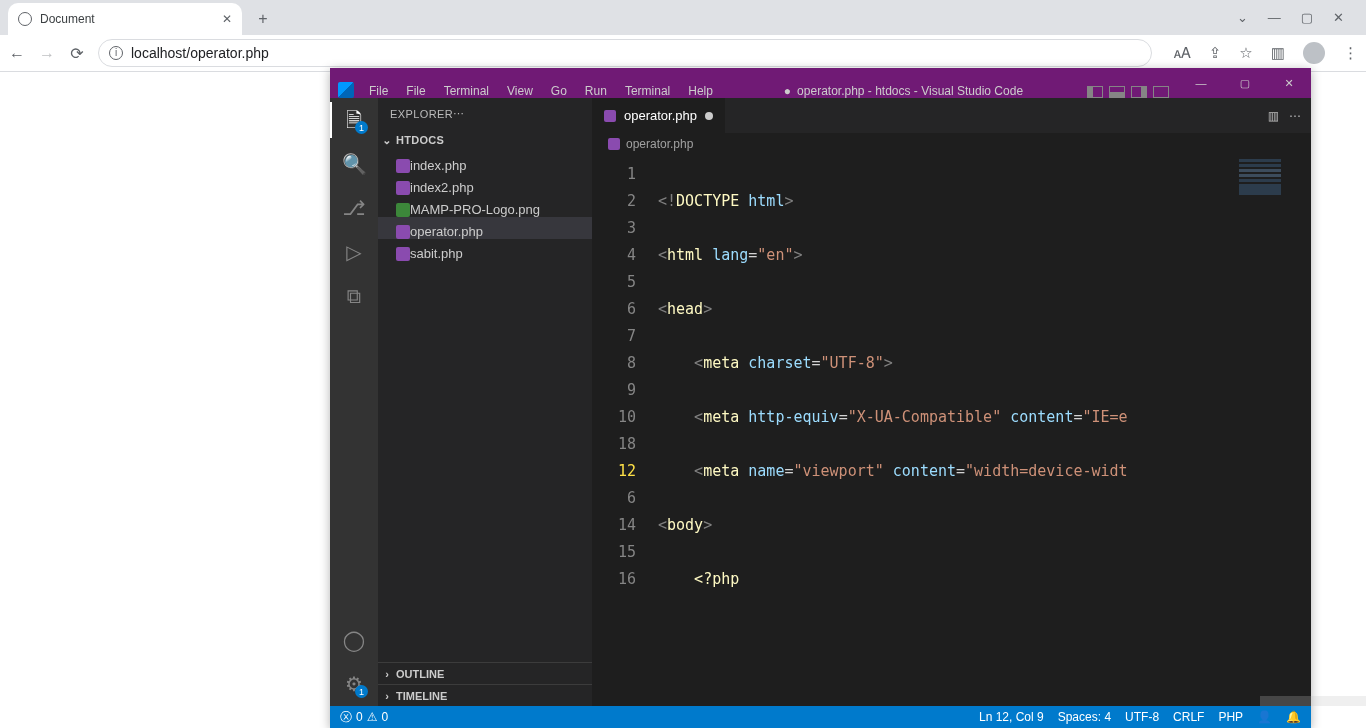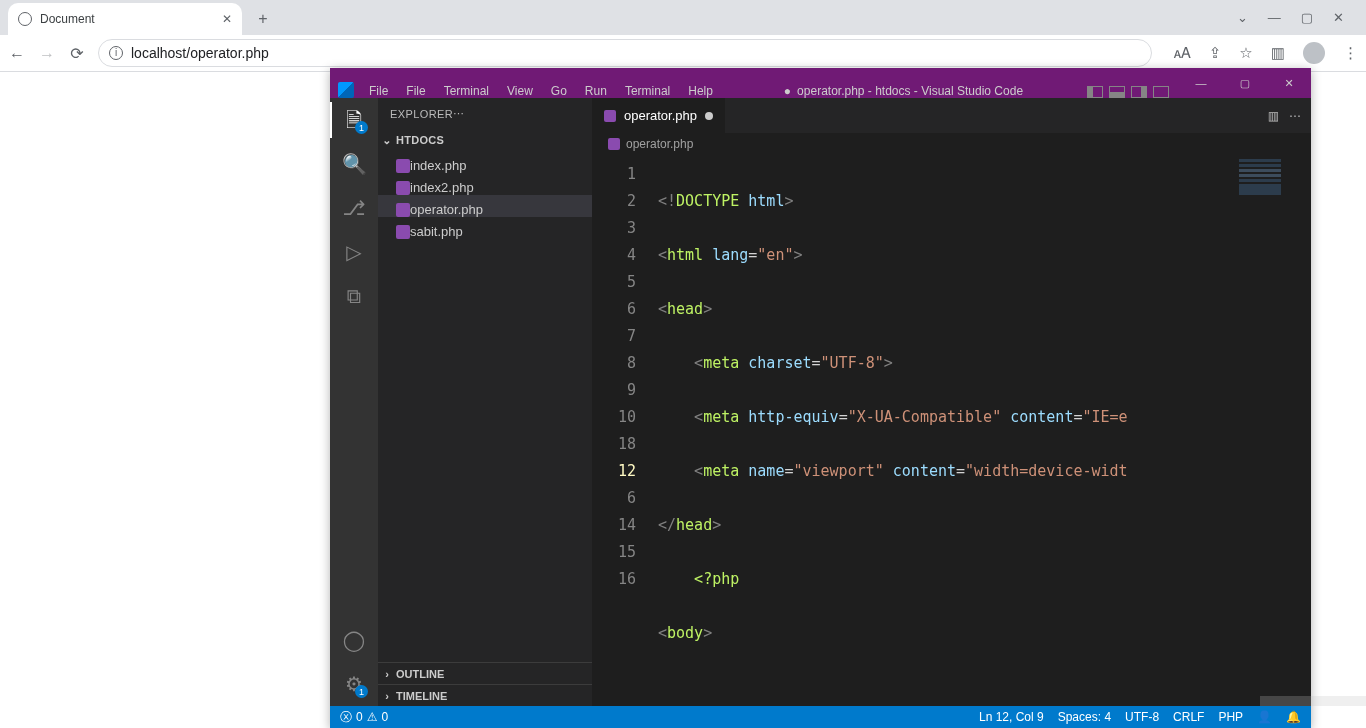--- a/index.html
+++ b/index.html
@@ -321,6 +321,10 @@
         <div class="file-item">
             <span class="file-icon"></span>
             <span>index2.php</span>
+          </div>
+        <div class="file-item">
+            <span class="file-icon png"></span>
+            <span>MAMP-PRO-Logo.png</span>
           </div>
         <div class="file-item active">
             <span class="file-icon"></span>

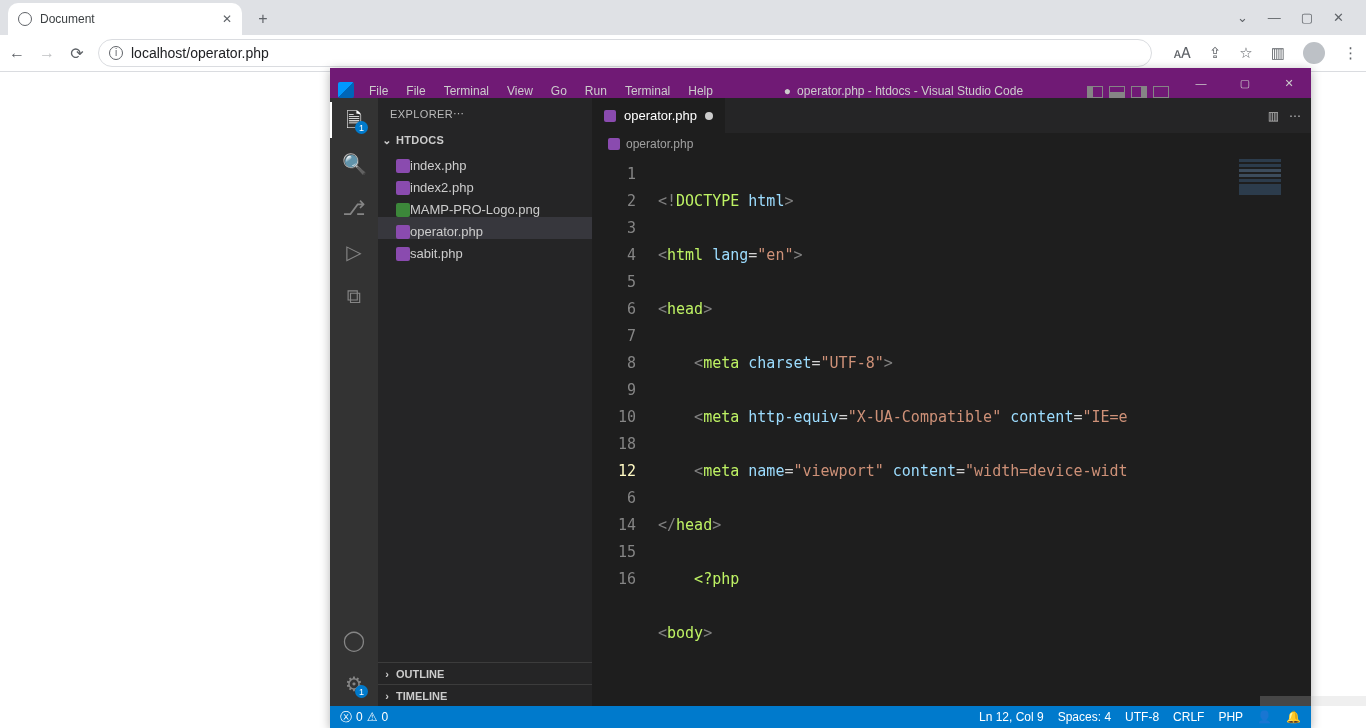--- a/index.html
+++ b/index.html
@@ -180,7 +180,7 @@
     padding:6px 0 0 10px; white-space:pre; color:#d4d4d4; overflow:hidden;
   }
   .t-gray { color:#808080; }
-  .t-blue { color:#bef264; }
+  .t-blue { color:#fef9c3; }
   .t-attr { color:#9cdcfe; }
   .t-str  { color:#ce9178; }
   .minimap {

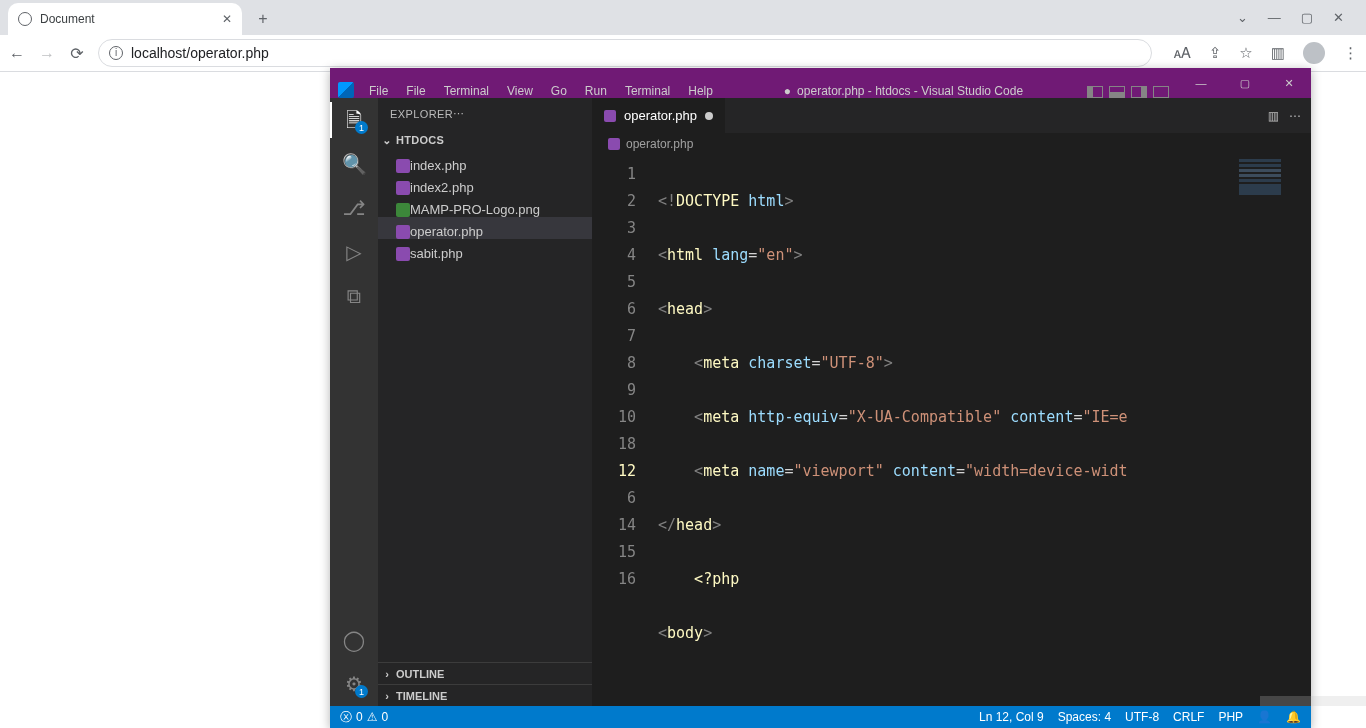--- a/index.html
+++ b/index.html
@@ -376,7 +376,7 @@
             <div>9</div>
             <div>10</div>
             <div>18</div>
-            <div style="color:#fef9c3">12</div>
+            <div style="color:#fde047">12</div>
             <div>6</div>
             <div>14</div>
             <div>15</div>

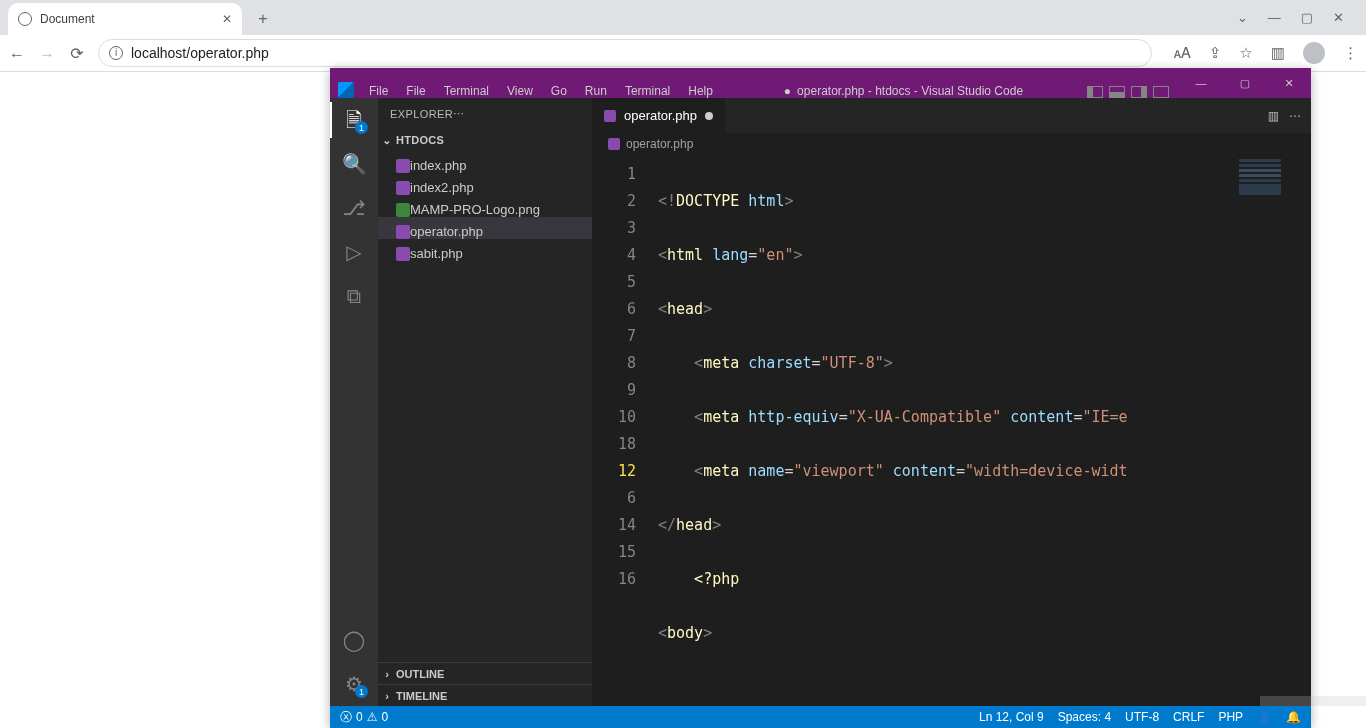--- a/index.html
+++ b/index.html
@@ -389,7 +389,6 @@
 <div class="code-line"><span class="t-gray">    &lt;</span><span class="t-blue">meta</span><span class="t-attr"> charset</span><span>=</span><span class="t-str">"UTF-8"</span><span class="t-gray">&gt;</span></div>
 <div class="code-line"><span class="t-gray">    &lt;</span><span class="t-blue">meta</span><span class="t-attr"> http-equiv</span><span>=</span><span class="t-str">"X-UA-Compatible"</span><span class="t-attr"> content</span><span>=</span><span class="t-str">"IE=e</span></div>
 <div class="code-line"><span class="t-gray">    &lt;</span><span class="t-blue">meta</span><span class="t-attr"> name</span><span>=</span><span class="t-str">"viewport"</span><span class="t-attr"> content</span><span>=</span><span class="t-str">"width=device-widt</span></div>
-<div class="code-line"><span class="t-gray">&lt;/</span><span class="t-blue">head</span><span class="t-gray">&gt;</span></div>
 <div class="code-line"><span class="t-blue">    &lt;?</span><span class="t-blue">php</span></div>
 <div class="code-line"><span class="t-gray">&lt;</span><span class="t-blue">body</span><span class="t-gray">&gt;</span></div>
 

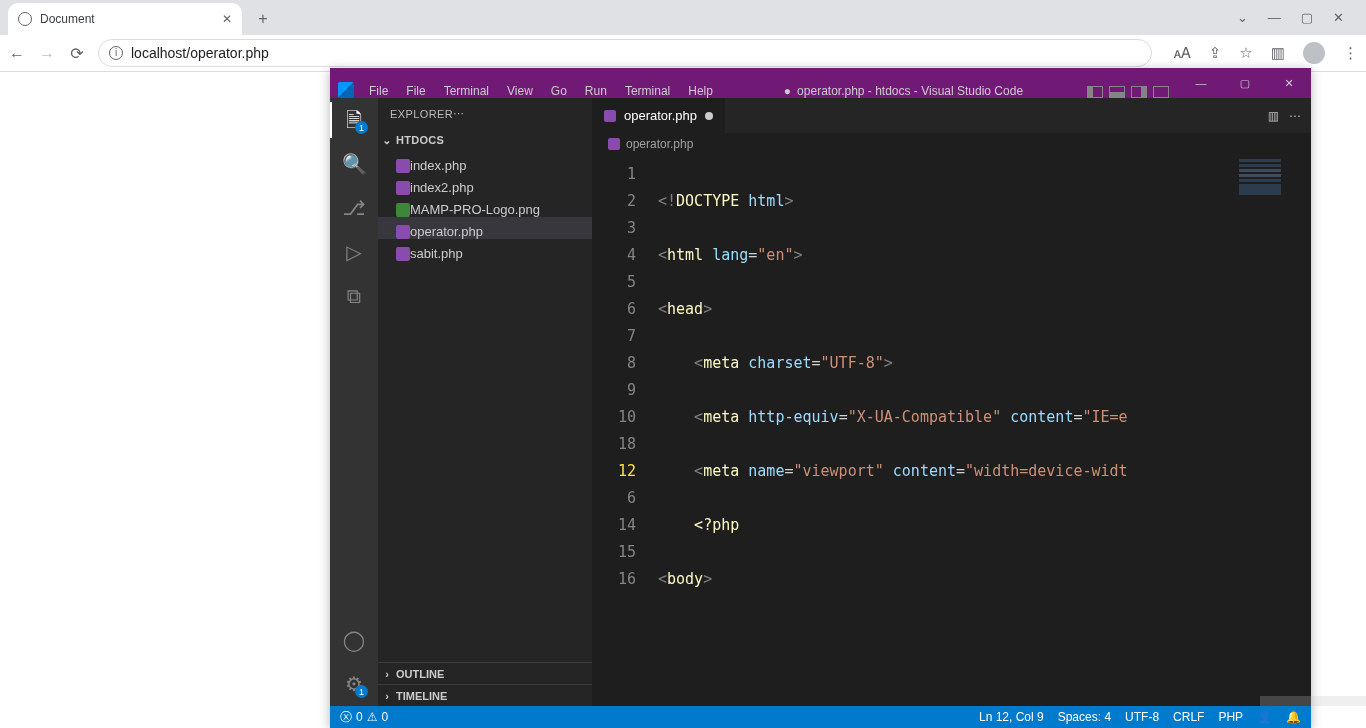--- a/index.html
+++ b/index.html
@@ -389,8 +389,8 @@
 <div class="code-line"><span class="t-gray">    &lt;</span><span class="t-blue">meta</span><span class="t-attr"> charset</span><span>=</span><span class="t-str">"UTF-8"</span><span class="t-gray">&gt;</span></div>
 <div class="code-line"><span class="t-gray">    &lt;</span><span class="t-blue">meta</span><span class="t-attr"> http-equiv</span><span>=</span><span class="t-str">"X-UA-Compatible"</span><span class="t-attr"> content</span><span>=</span><span class="t-str">"IE=e</span></div>
 <div class="code-line"><span class="t-gray">    &lt;</span><span class="t-blue">meta</span><span class="t-attr"> name</span><span>=</span><span class="t-str">"viewport"</span><span class="t-attr"> content</span><span>=</span><span class="t-str">"width=device-widt</span></div>
+<div class="code-line"><span class="t-gray">&lt;</span><span class="t-blue">body</span><span class="t-gray">&gt;</span></div>
 <div class="code-line"><span class="t-blue">    &lt;?</span><span class="t-blue">php</span></div>
-<div class="code-line"><span class="t-gray">&lt;</span><span class="t-blue">body</span><span class="t-gray">&gt;</span></div>
 
 
 

